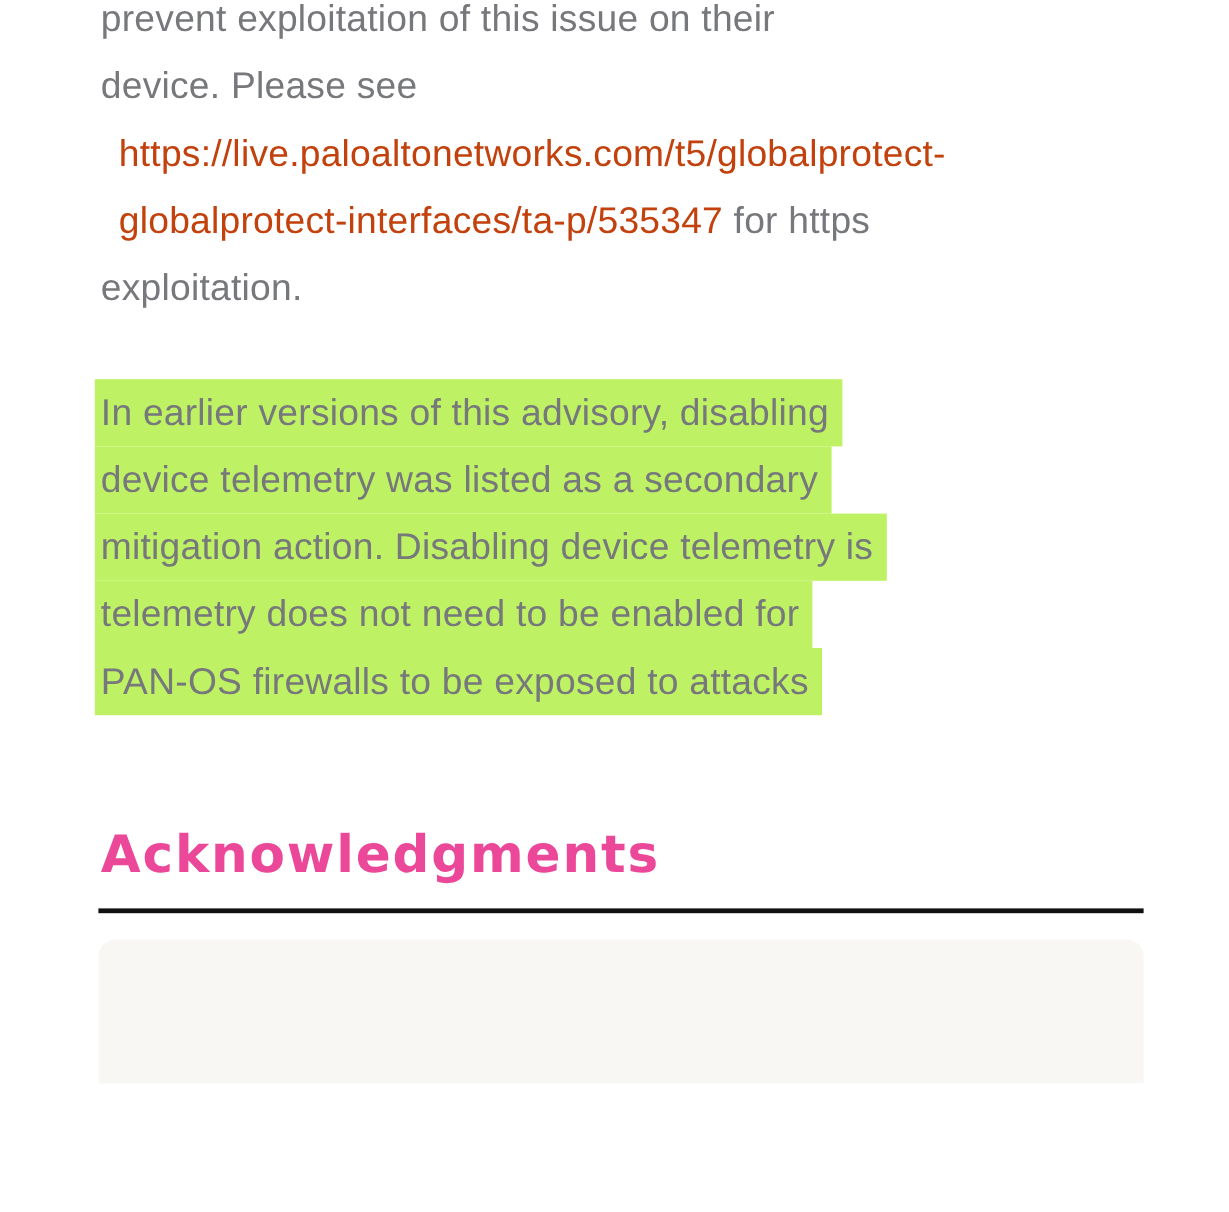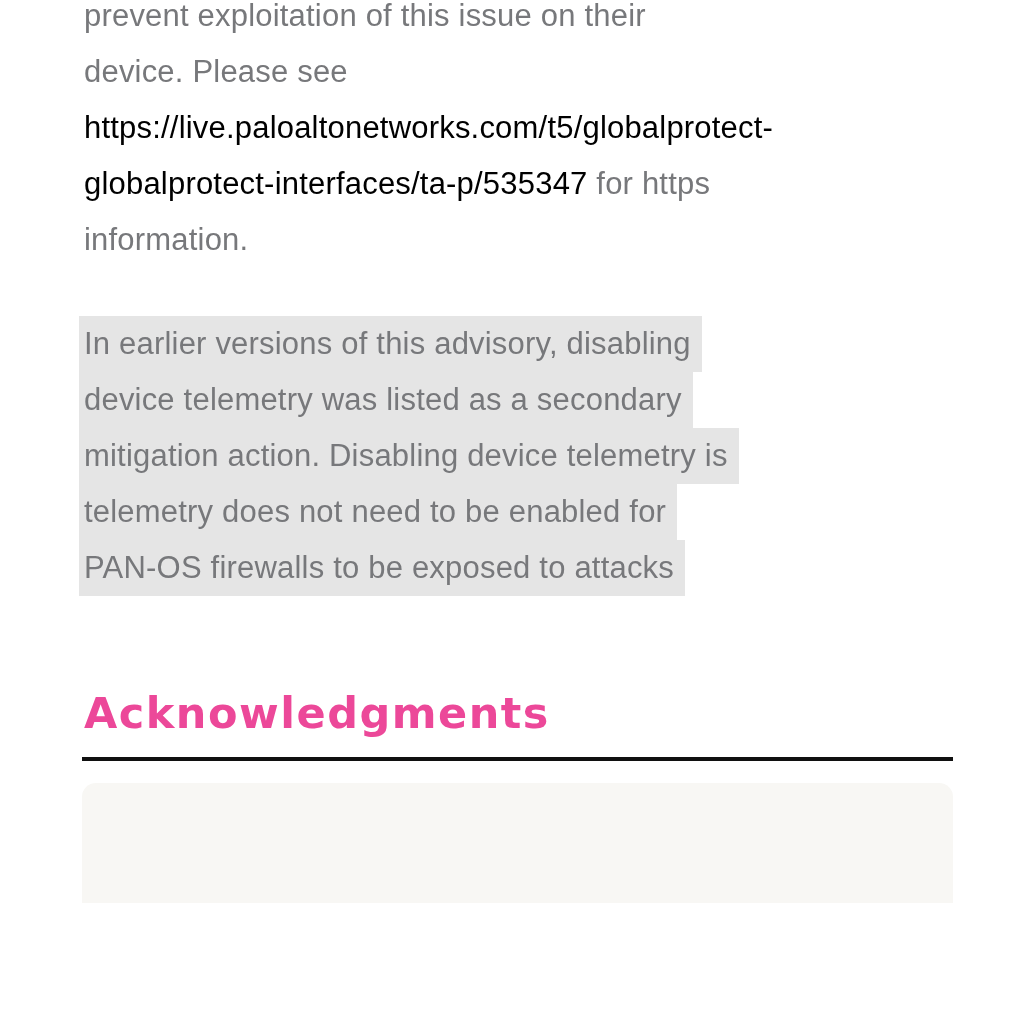--- a/index.html
+++ b/index.html
@@ -31,9 +31,10 @@
     margin-top: -12px;
   }
   .link-part {
-    color: #000000;
+    color: #c2410c;
     text-decoration: none;
     cursor: pointer;
+    margin-left: 15px;
   }
   .note {
     margin-top: 48px;

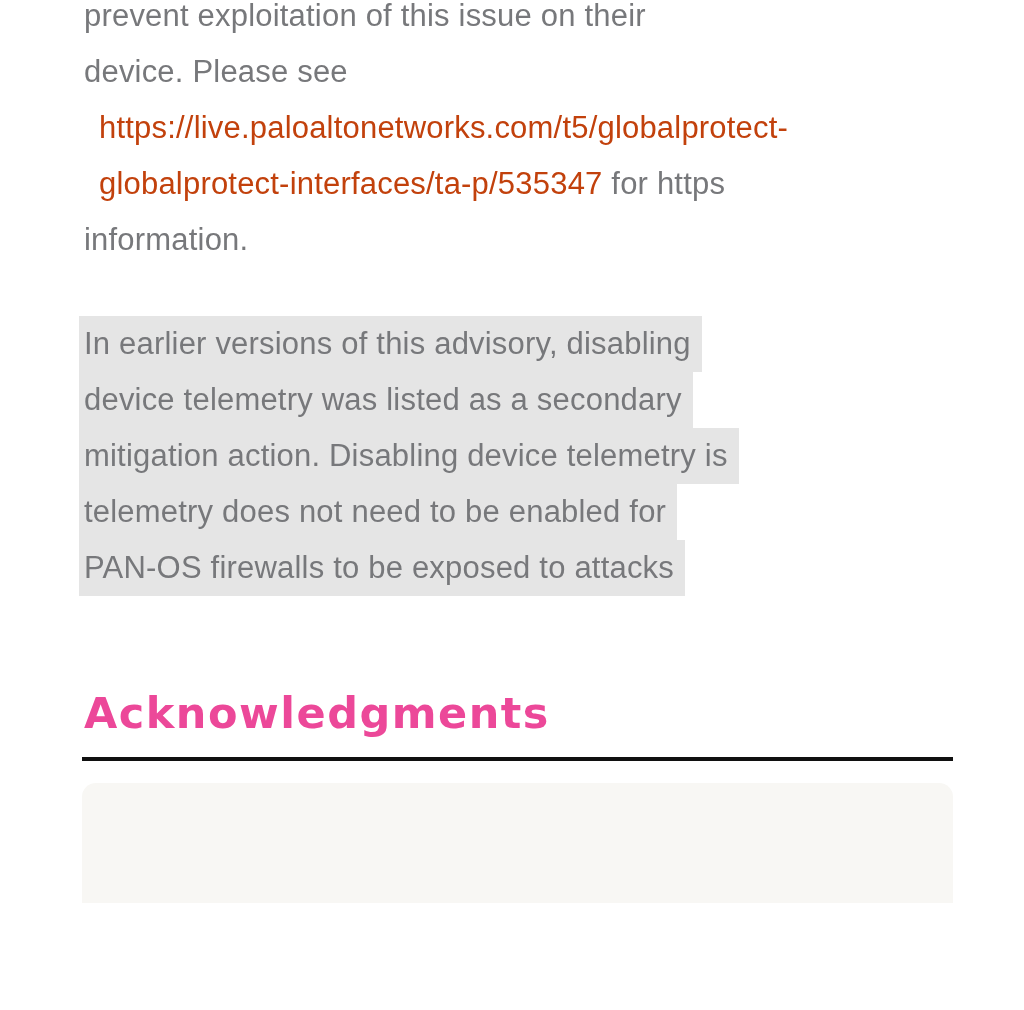--- a/index.html
+++ b/index.html
@@ -90,7 +90,7 @@
       <a class="link-part">globalprotect-interfaces/ta-p/535347</a><span> for https</span>
     </div>
     <div class="line">
-      <span>information.</span>
+      <span>exploitation.</span>
     </div>
   </div>
 

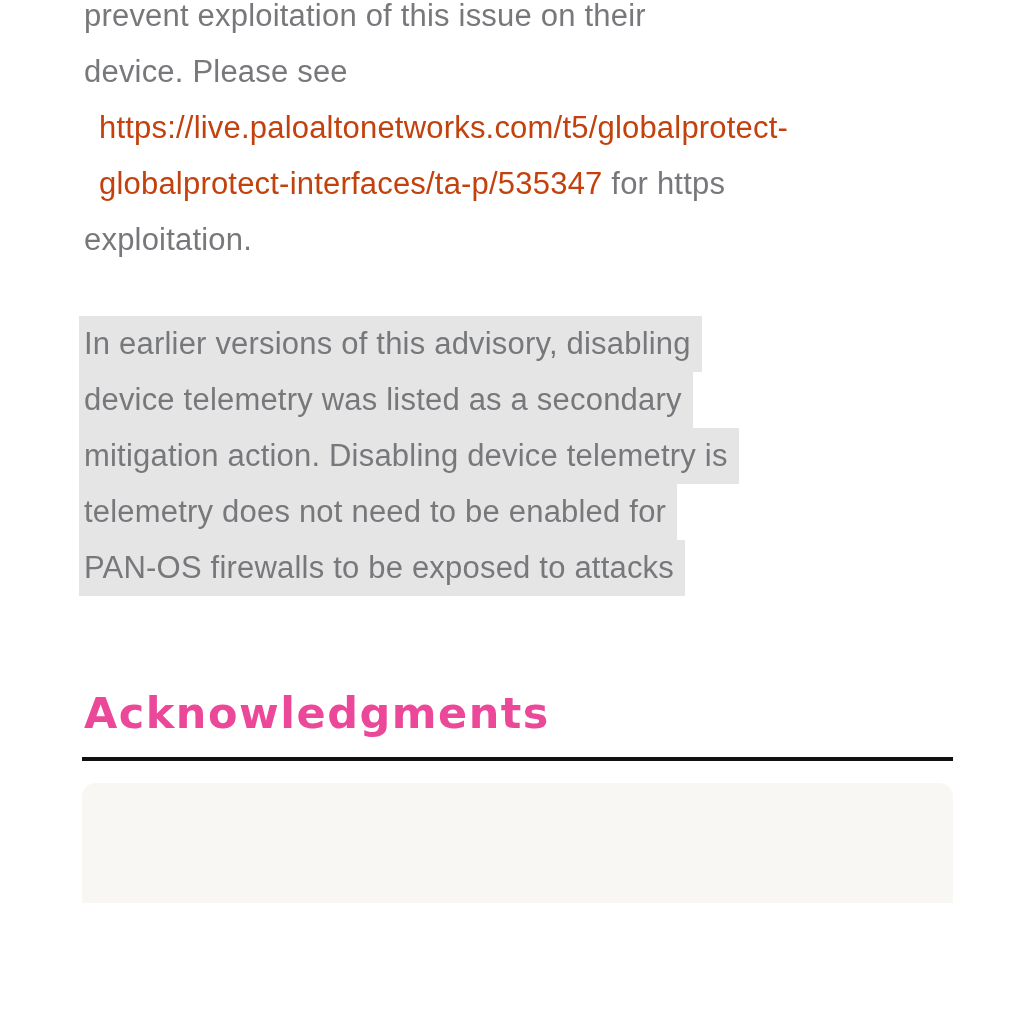--- a/index.html
+++ b/index.html
@@ -43,7 +43,7 @@
     display: inline-block;
     height: 56px;
     line-height: 56px;
-    background: #e5e5e5;
+    background: #bef264;
     padding: 0 11px 0 5px;
     margin-left: -5px;
   }

